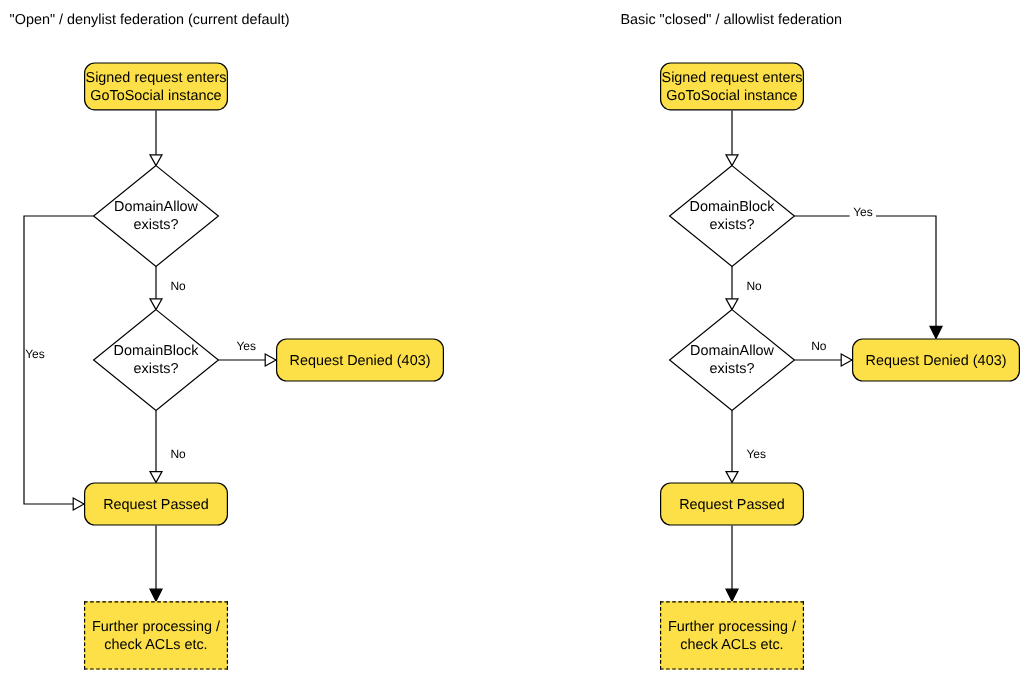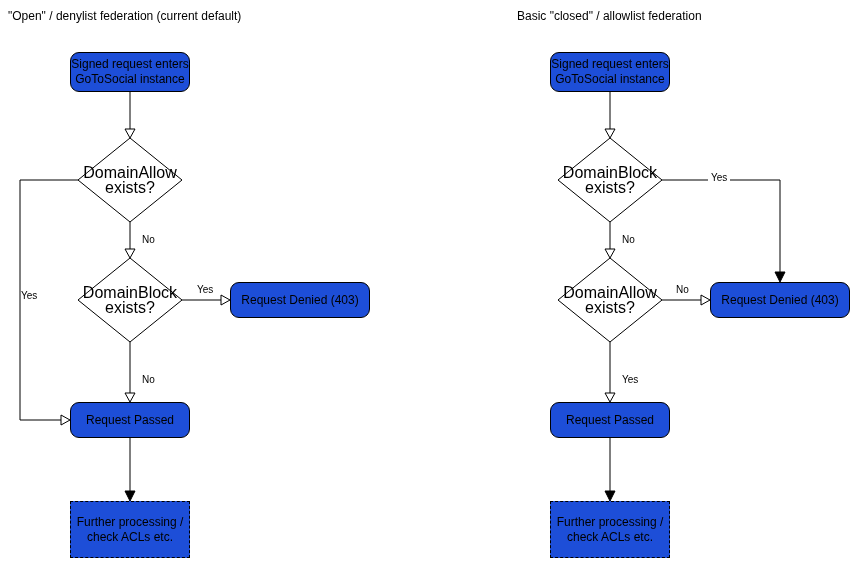--- a/index.html
+++ b/index.html
@@ -15,7 +15,7 @@
     position:absolute; box-sizing:border-box;
     display:flex; align-items:center; justify-content:center;
     text-align:center; font-size:12px; line-height:15px;
-    white-space:pre-line; background:#1d4ed8; border:1px solid #000000;
+    white-space:pre-line; background:#fde047; border:1px solid #000000;
   }
   .rounded { border-radius:9px; }
   .dashed  { border-style:dashed; }

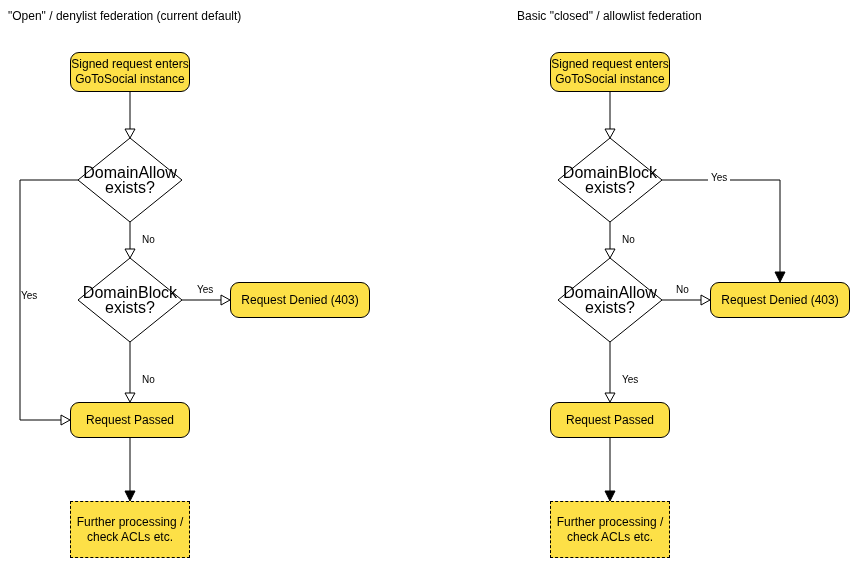--- a/index.html
+++ b/index.html
@@ -21,7 +21,7 @@
   .dashed  { border-style:dashed; }
   .diamond-text {
     position:absolute; width:104px; text-align:center;
-    font-size:16px; line-height:15px; white-space:pre-line;
+    font-size:12px; line-height:15px; white-space:pre-line;
   }
   .edge-label {
     position:absolute; font-size:10px; line-height:13px; white-space:nowrap;

